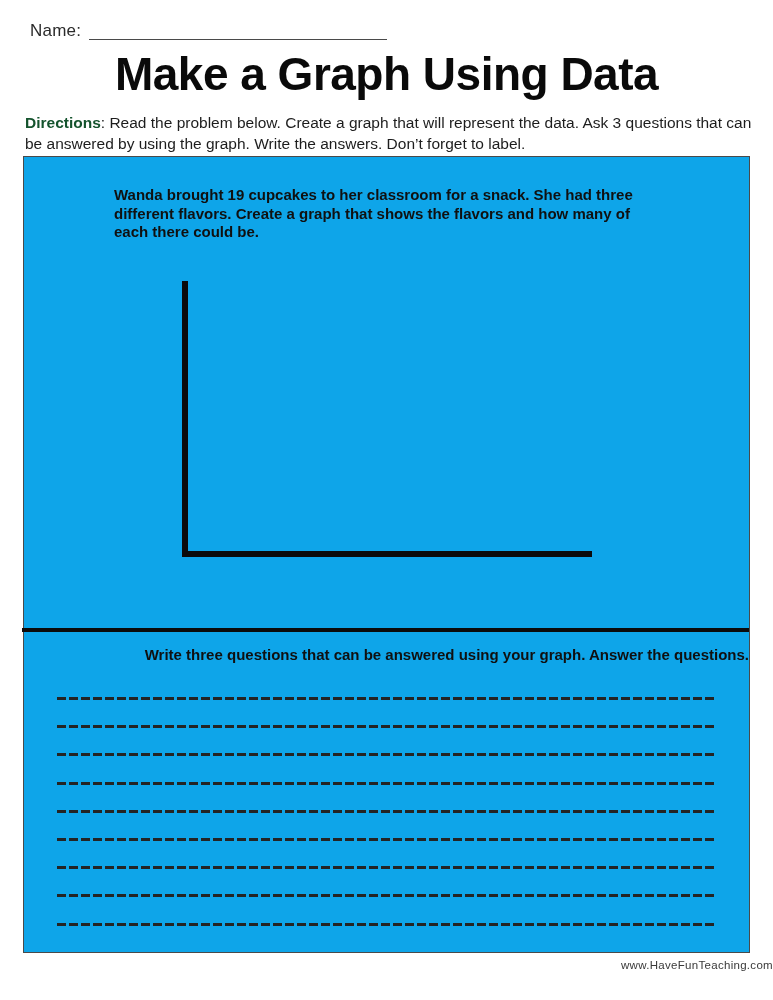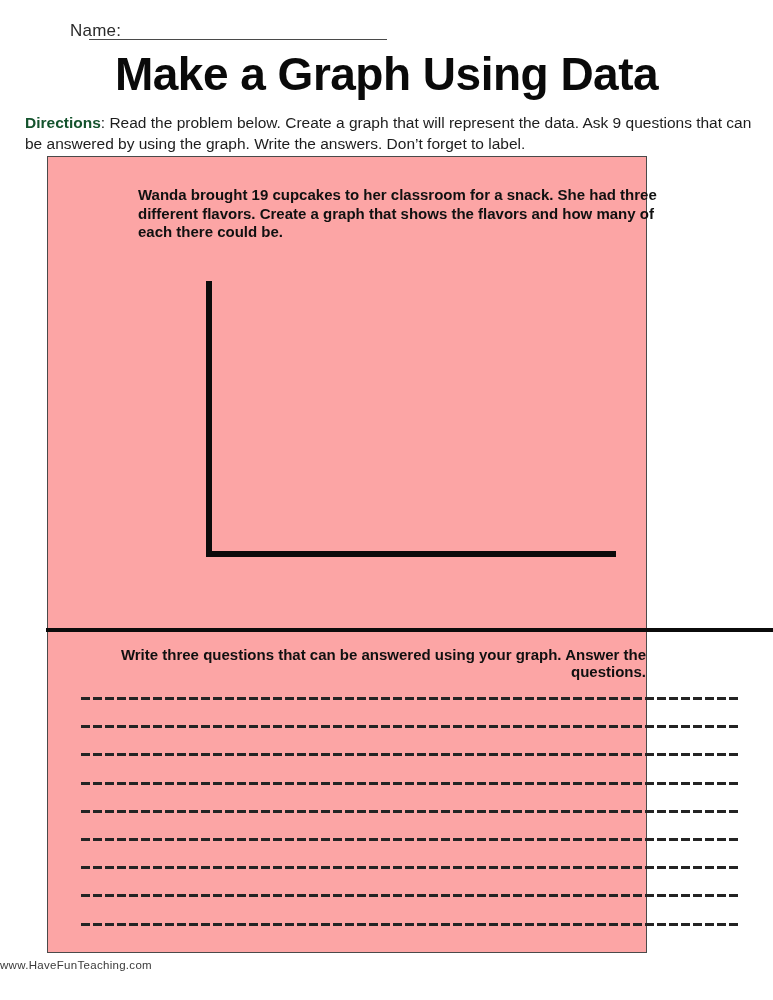--- a/index.html
+++ b/index.html
@@ -16,7 +16,7 @@
   
   .name-label {
     left:30px; top:21px;
-    font-size:17px; color:#2b2b2b; letter-spacing:0.2px;margin-left:40px;
+    font-size:17px; color:#2b2b2b; letter-spacing:0.2px;
   }
   .name-line {
     left:89px; top:39px; width:298px; height:0;

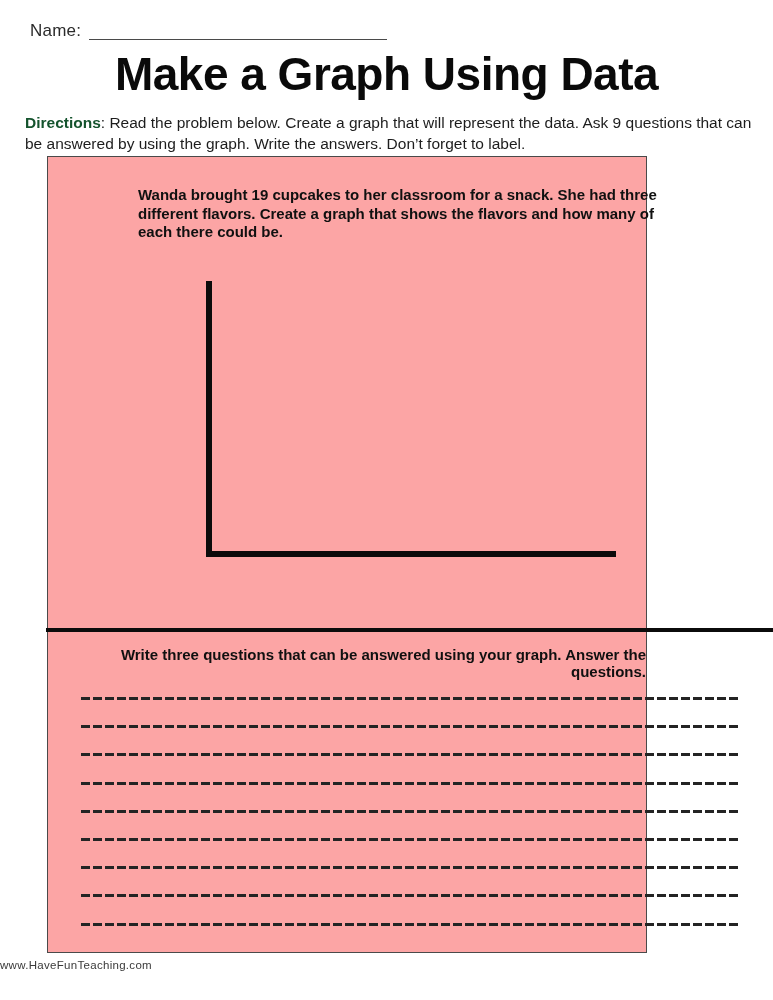--- a/index.html
+++ b/index.html
@@ -93,7 +93,7 @@
 
 <div class="abs page-title">Make a Graph Using Data</div>
 
-<div class="abs directions"><b>Directions</b><span>: Read the problem below. Create a graph that will represent the data. Ask 9 questions that can be answered by using the graph. Write the answers. Don’t forget to label.</span></div>
+<div class="abs directions"><b>Directions</b><span>: Read the problem below. Create a graph that will represent the data. Ask 3 questions that can be answered by using the graph. Write the answers. Don’t forget to label.</span></div>
 
 <div class="abs sheet">
 

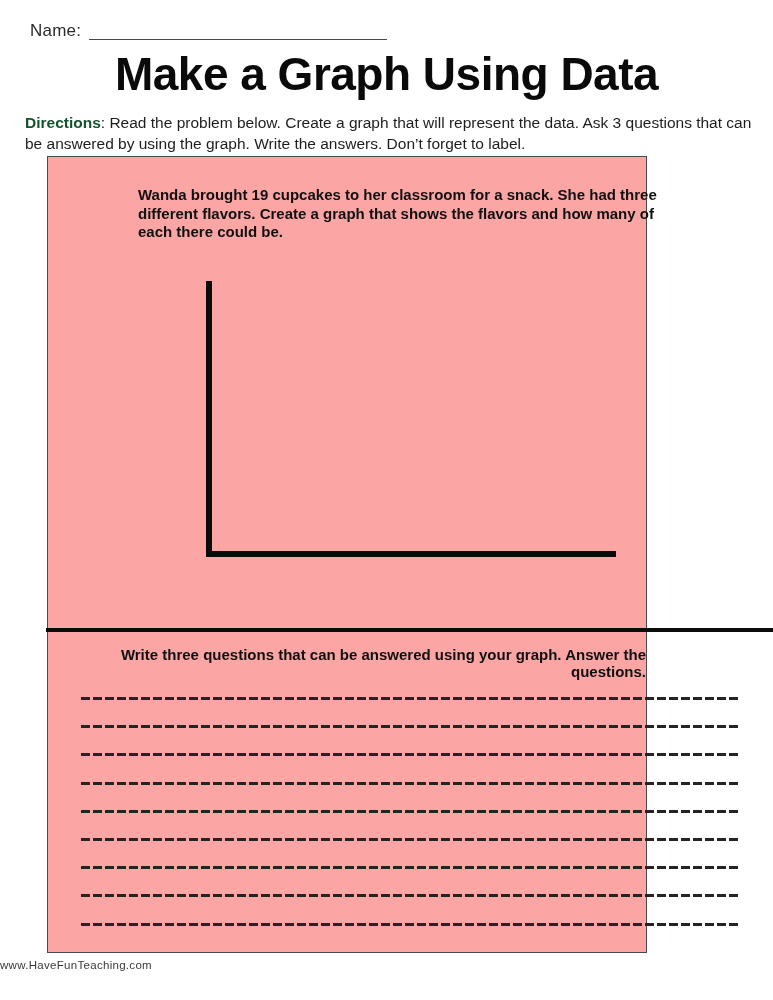--- a/index.html
+++ b/index.html
@@ -40,10 +40,9 @@
 
   
   .sheet {
-    left:23px; top:156px; width:600px; height:797px;
+    left:23px; top:156px; width:727px; height:797px;
     border:1.6px solid #4a4a4a;
-    background:#fca5a5;
-    margin-left:24px;
+    background:#0ea5e9;
   }
 
   .problem-text {

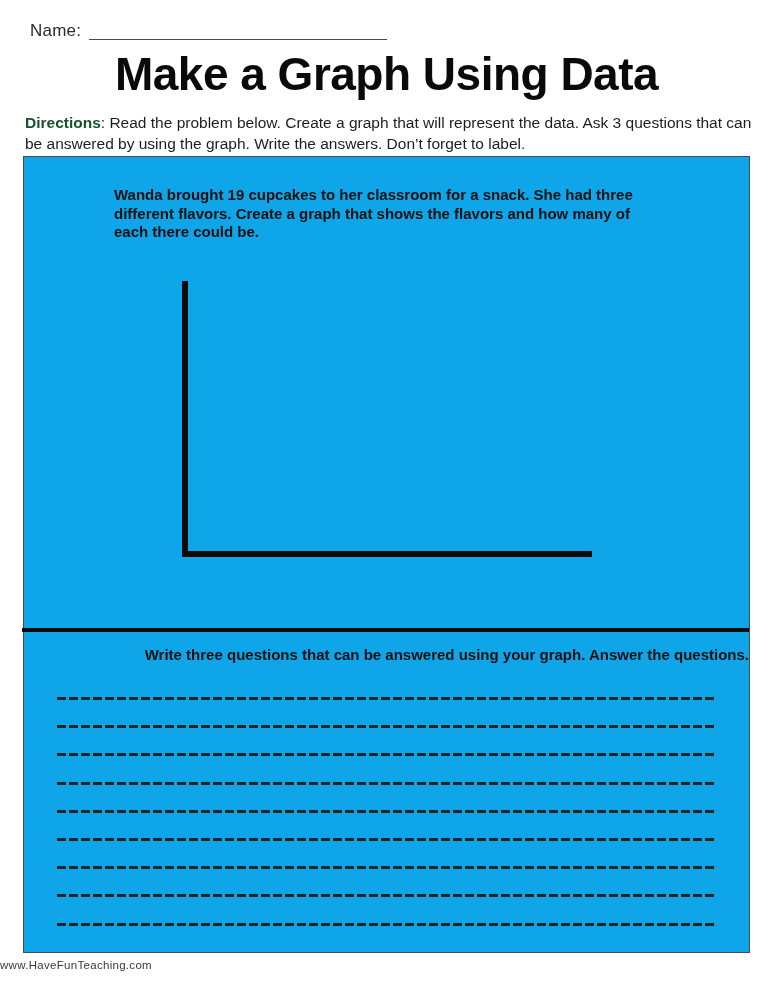--- a/index.html
+++ b/index.html
@@ -80,7 +80,7 @@
 
   .footer-url {
     left:0; right:0; top:959px;
-    text-align:left;
+    text-align:right;
     font-size:11.5px; color:#3a3a3a; letter-spacing:0.3px;
   }
 </style>

